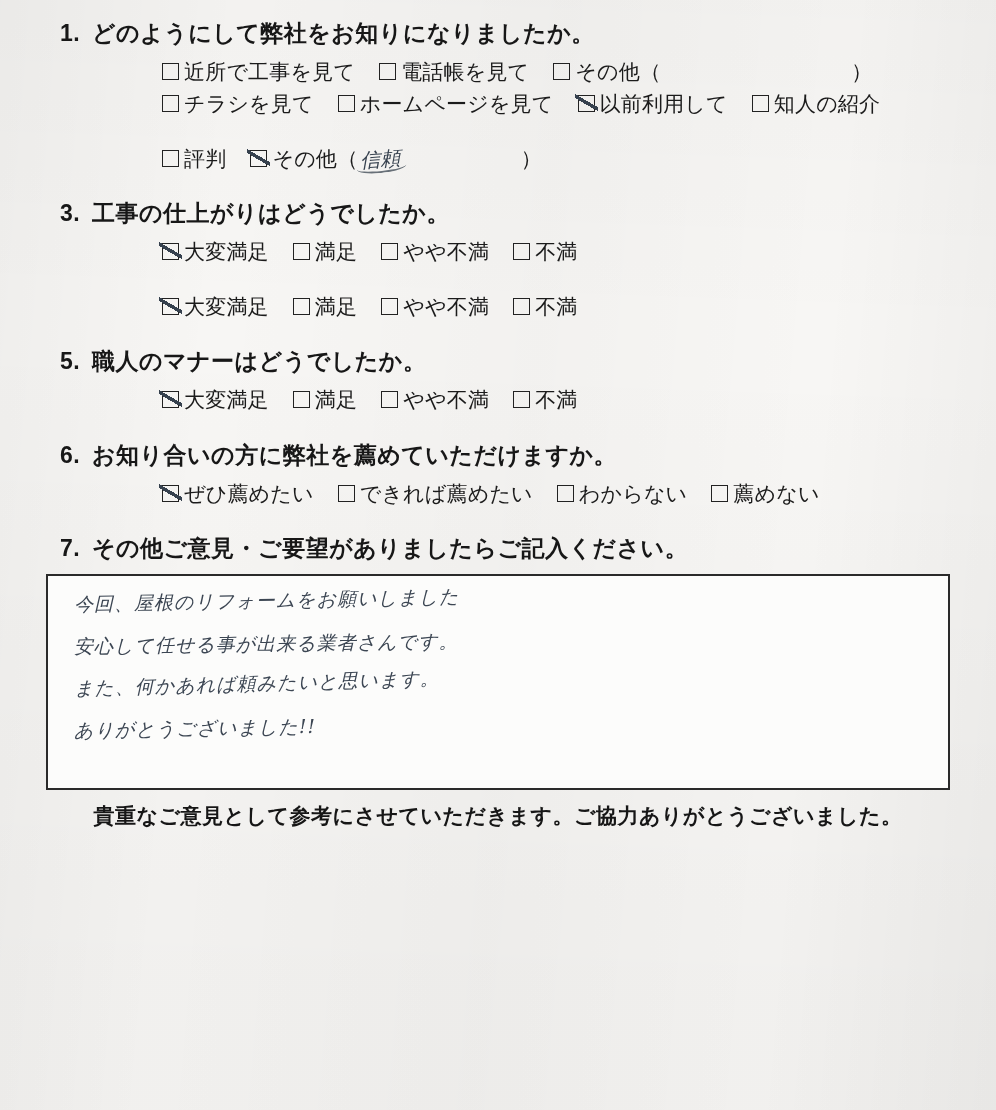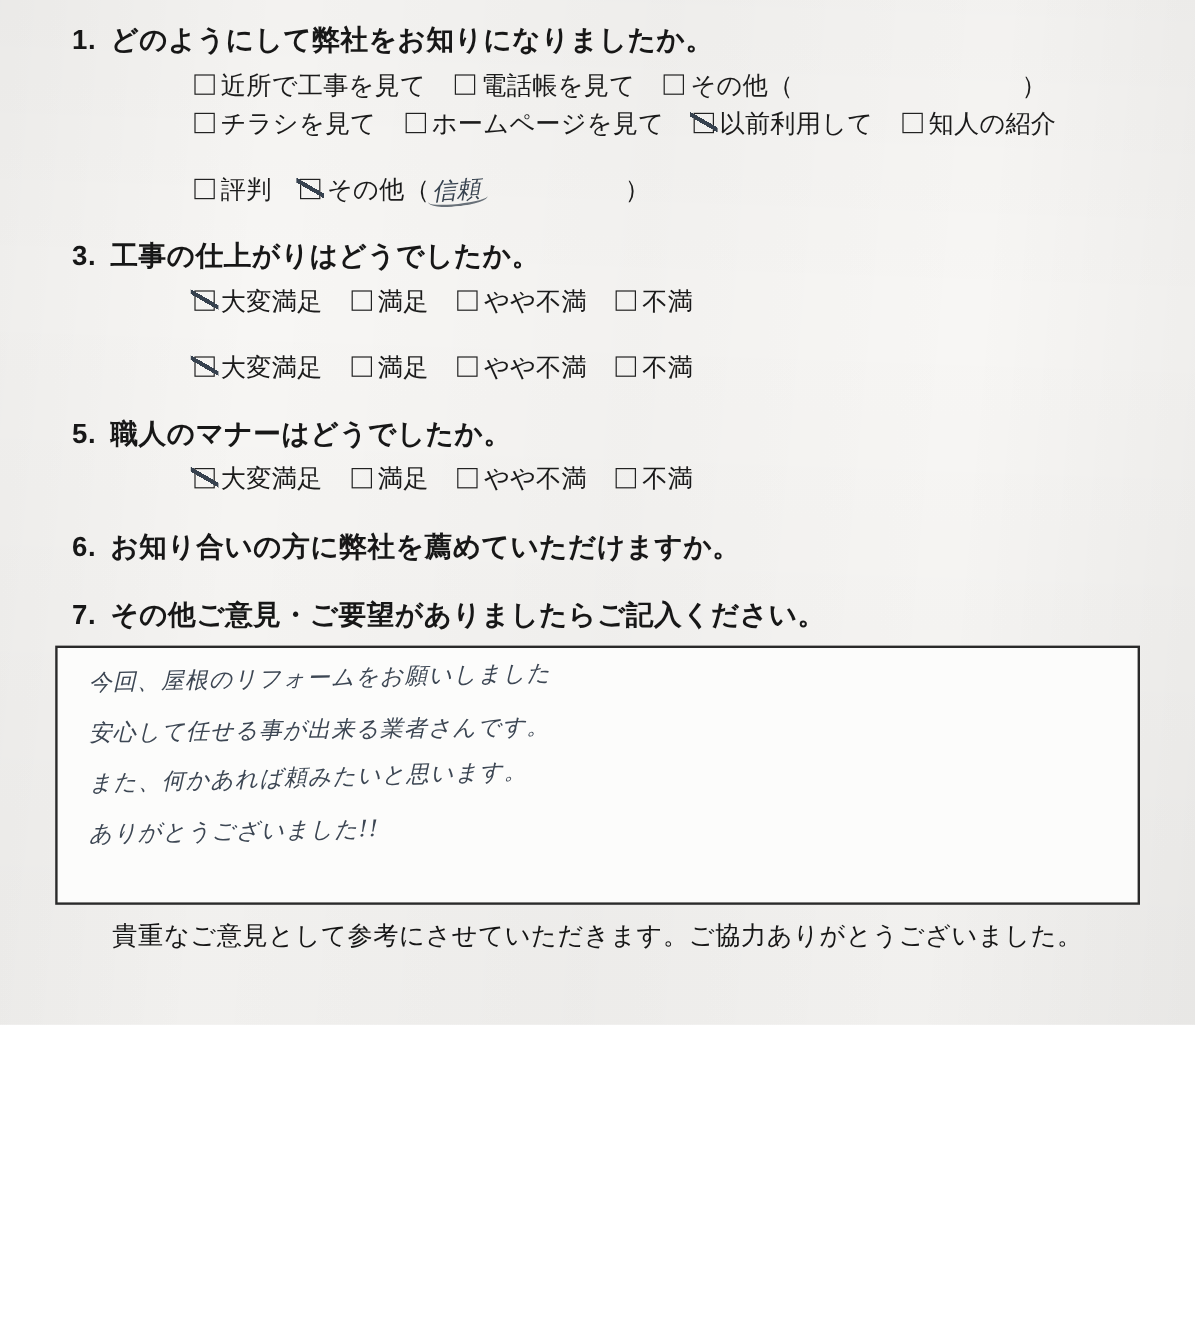--- a/index.html
+++ b/index.html
@@ -18,7 +18,7 @@
   .page {
     position: relative;
     width: 996px;
-    height: 854px;
+    height: 1110px;
     background: #f7f6f4;
     background-image:
       linear-gradient(95deg, rgba(0,0,0,0.035) 0%, rgba(0,0,0,0.0) 22%, rgba(0,0,0,0.02) 52%, rgba(0,0,0,0.0) 78%, rgba(0,0,0,0.04) 100%),

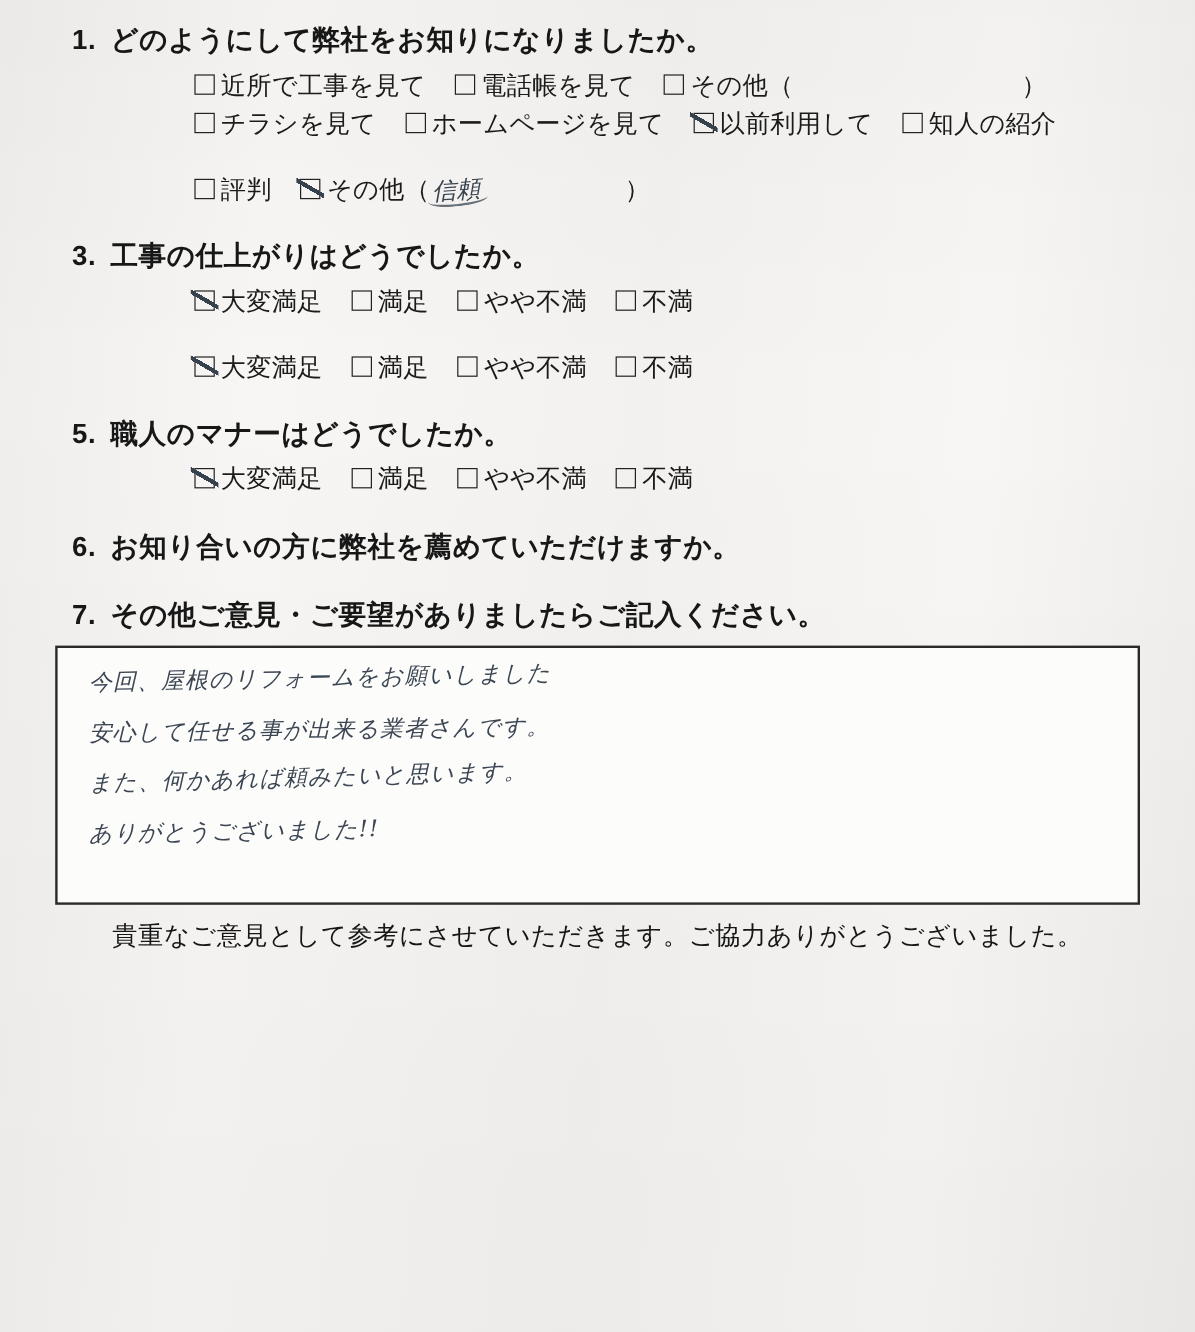--- a/index.html
+++ b/index.html
@@ -229,6 +229,14 @@
     <div class="q-title">
       <span class="num">6.</span><span>お知り合いの方に弊社を薦めていただけますか。</span>
     </div>
+    <div class="opts">
+      <div class="opts-row">
+        <span class="opt hand-check"><span class="box"></span><span>ぜひ薦めたい</span></span>
+        <span class="opt"><span class="box"></span><span>できれば薦めたい</span></span>
+        <span class="opt"><span class="box"></span><span>わからない</span></span>
+        <span class="opt"><span class="box"></span><span>薦めない</span></span>
+      </div>
+    </div>
   </div>
 
   <div class="spacer-md"></div>

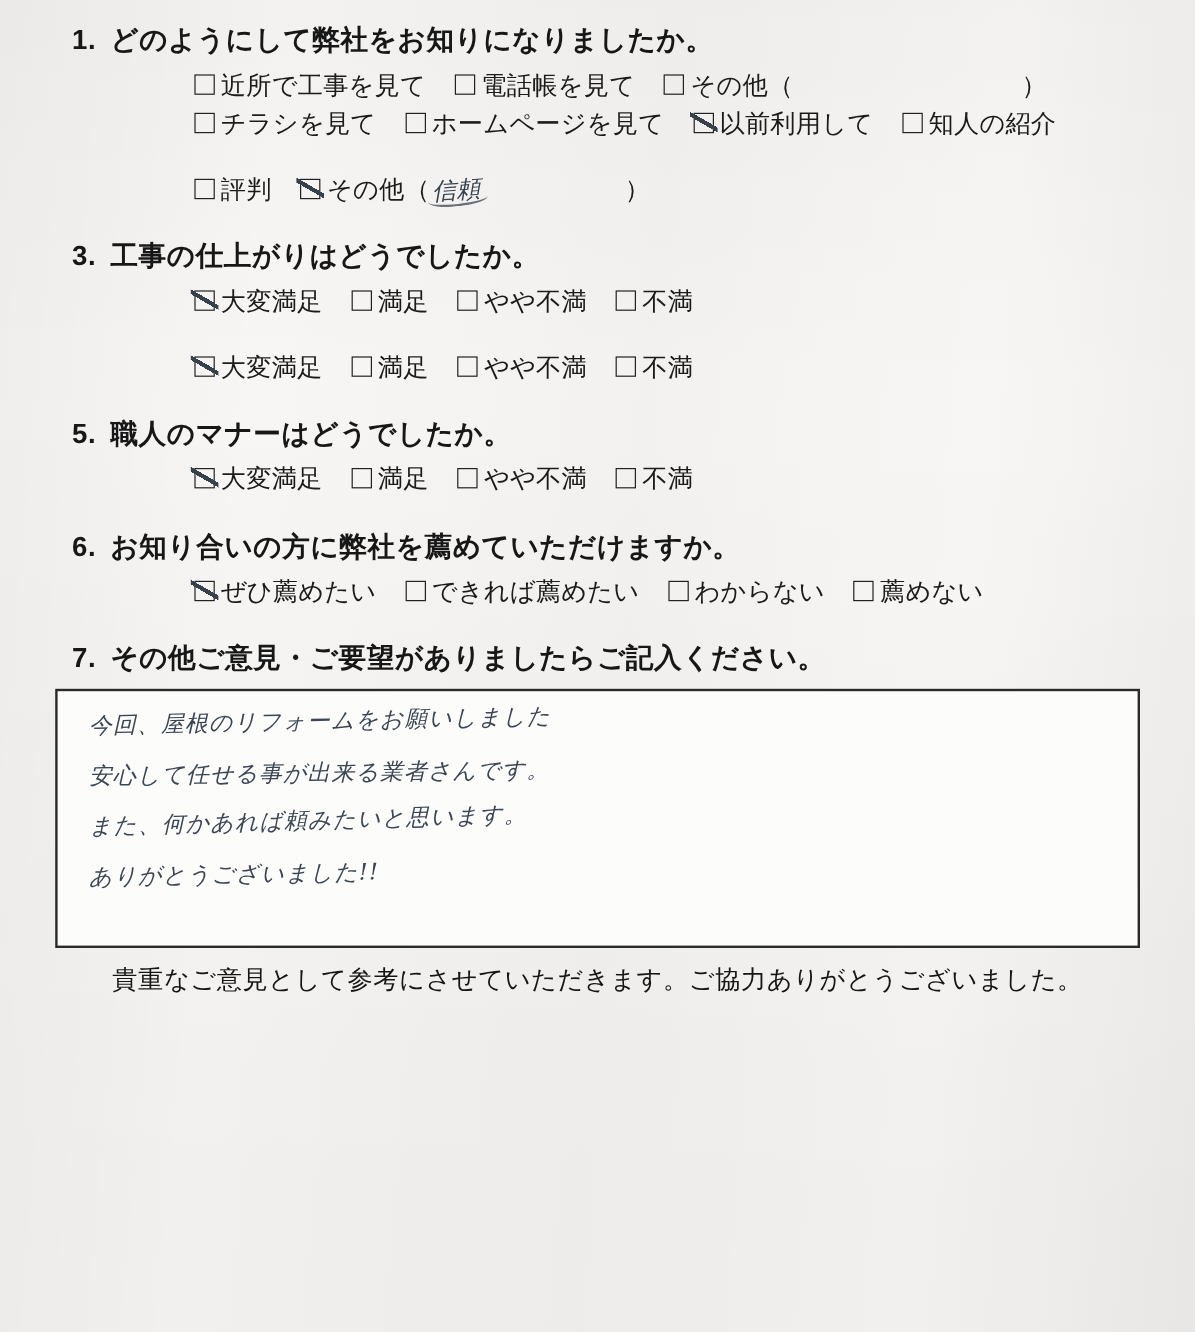--- a/index.html
+++ b/index.html
@@ -136,7 +136,7 @@
   .footer-note {
     margin-top: 12px;
     font-size: 21px;
-    font-weight: normal;
+    font-weight: bold;
     text-align: center;
     letter-spacing: 0.5px;
     color: #161616;

